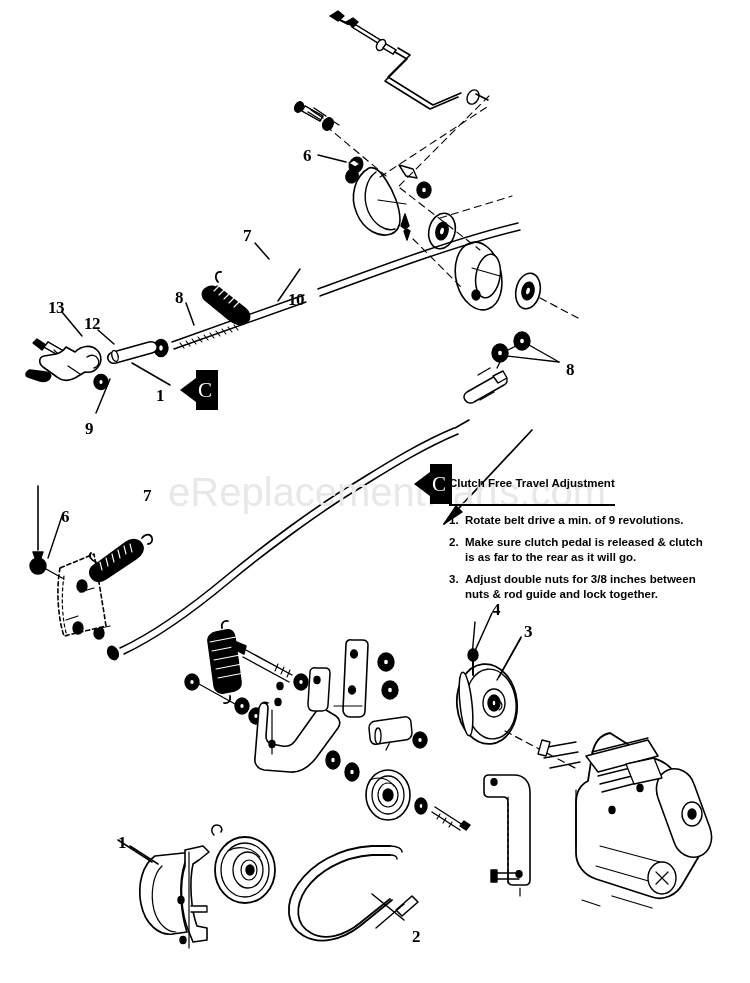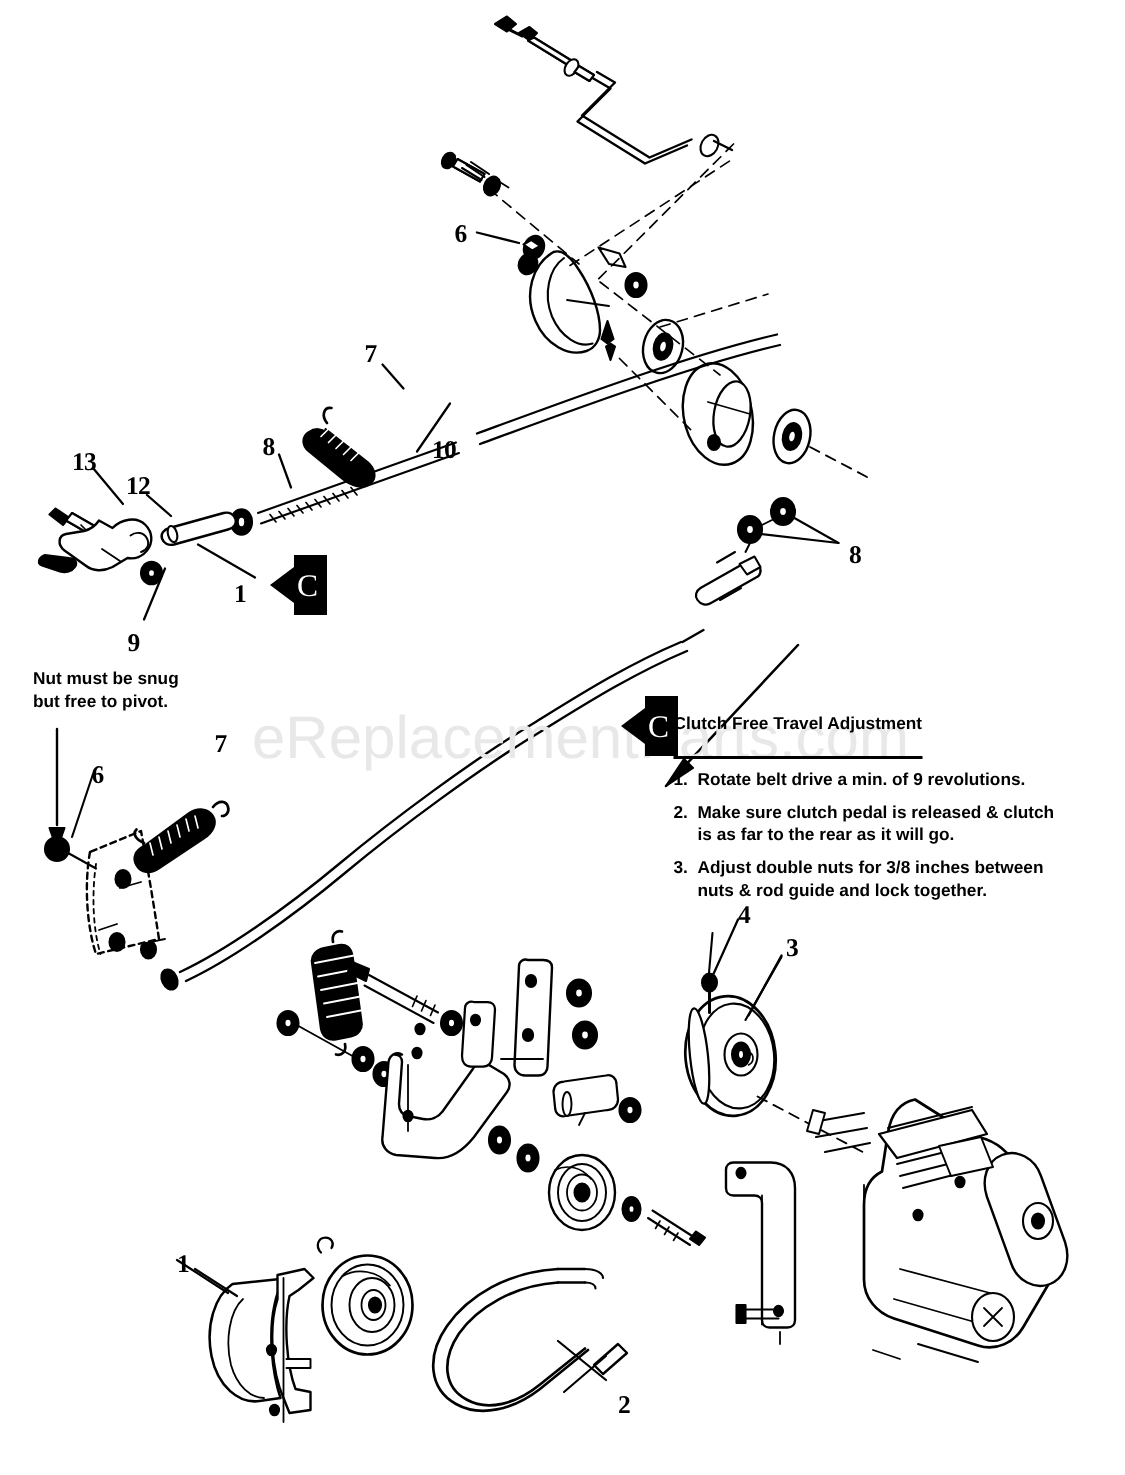--- a/index.html
+++ b/index.html
@@ -486,8 +486,6 @@
     </svg>
   </div>
 
-  <div class="note" id="nut-note">Nut must be snug
-but free to pivot.</div>
 
   <div id="clutch-panel">
     <div id="clutch-title">Clutch Free Travel Adjustment</div>

